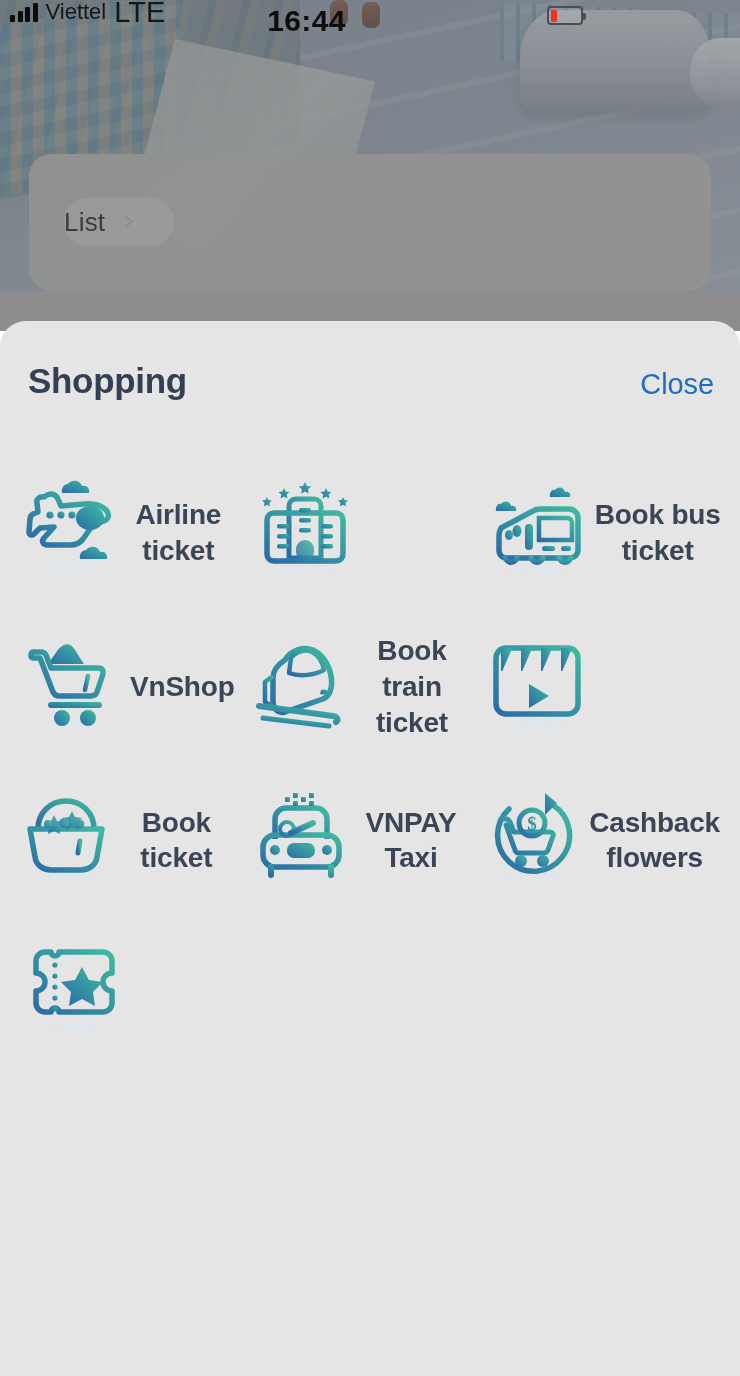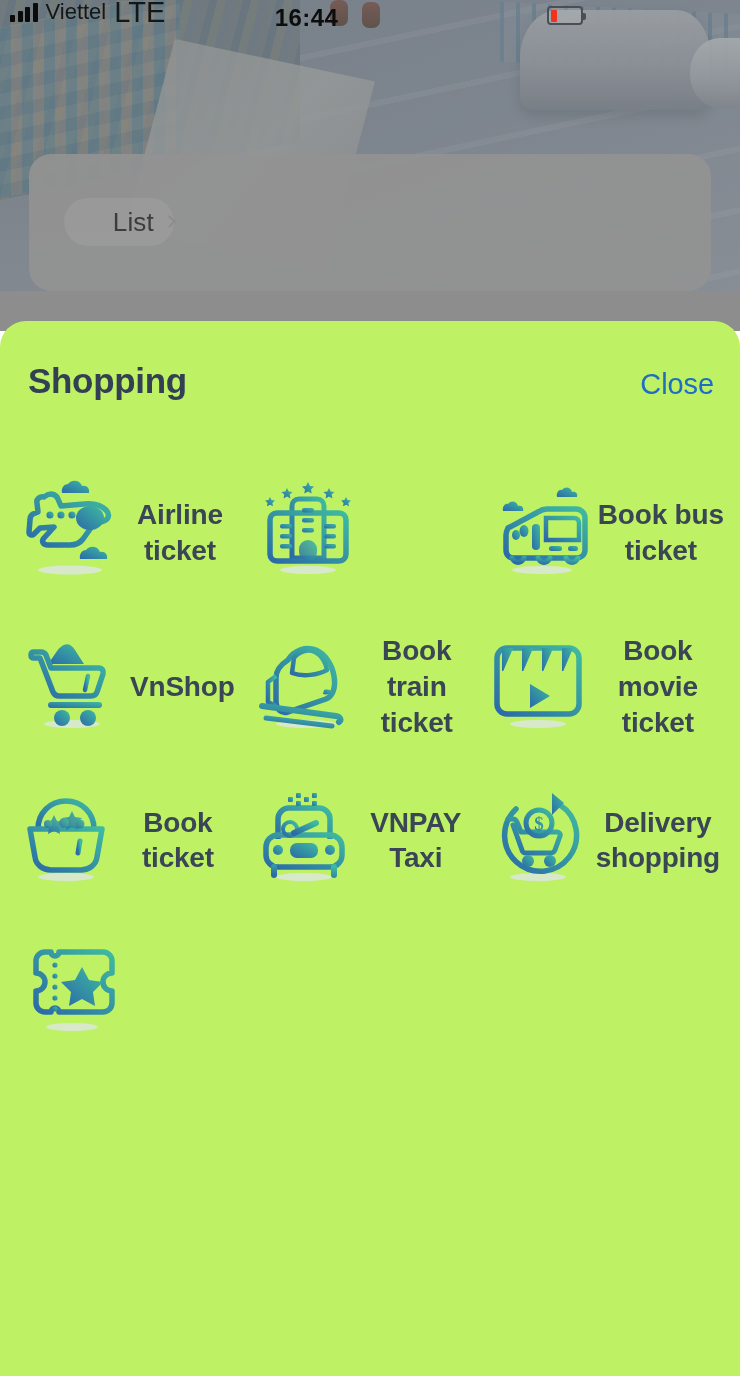--- a/index.html
+++ b/index.html
@@ -168,7 +168,7 @@
   .sb-time {
     position: absolute; left: 16px; right: 0; top: 4px;
     text-align: center;
-    font-size: 24px;
+    font-size: 30px;
     font-weight: 600;
     color: #0d0d0d;
     letter-spacing: .4px;

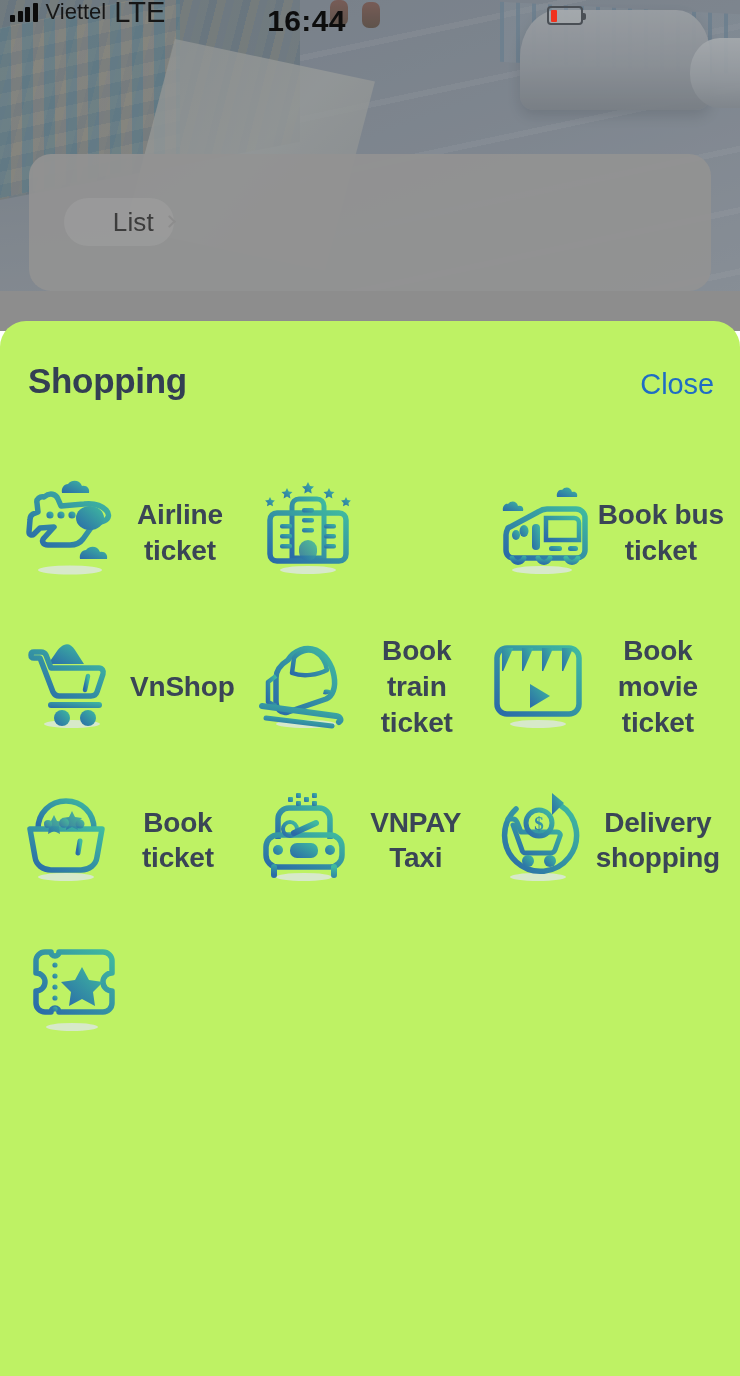--- a/index.html
+++ b/index.html
@@ -117,8 +117,8 @@
     background: rgba(160,160,160,.55);
     display: flex;
     align-items: center;
-    justify-content: flex-end;
-    gap: 11px;
+    justify-content: flex-start;
+    gap: 17px;
   }
   .list-chip .chip-label {
     font-size: 26px;

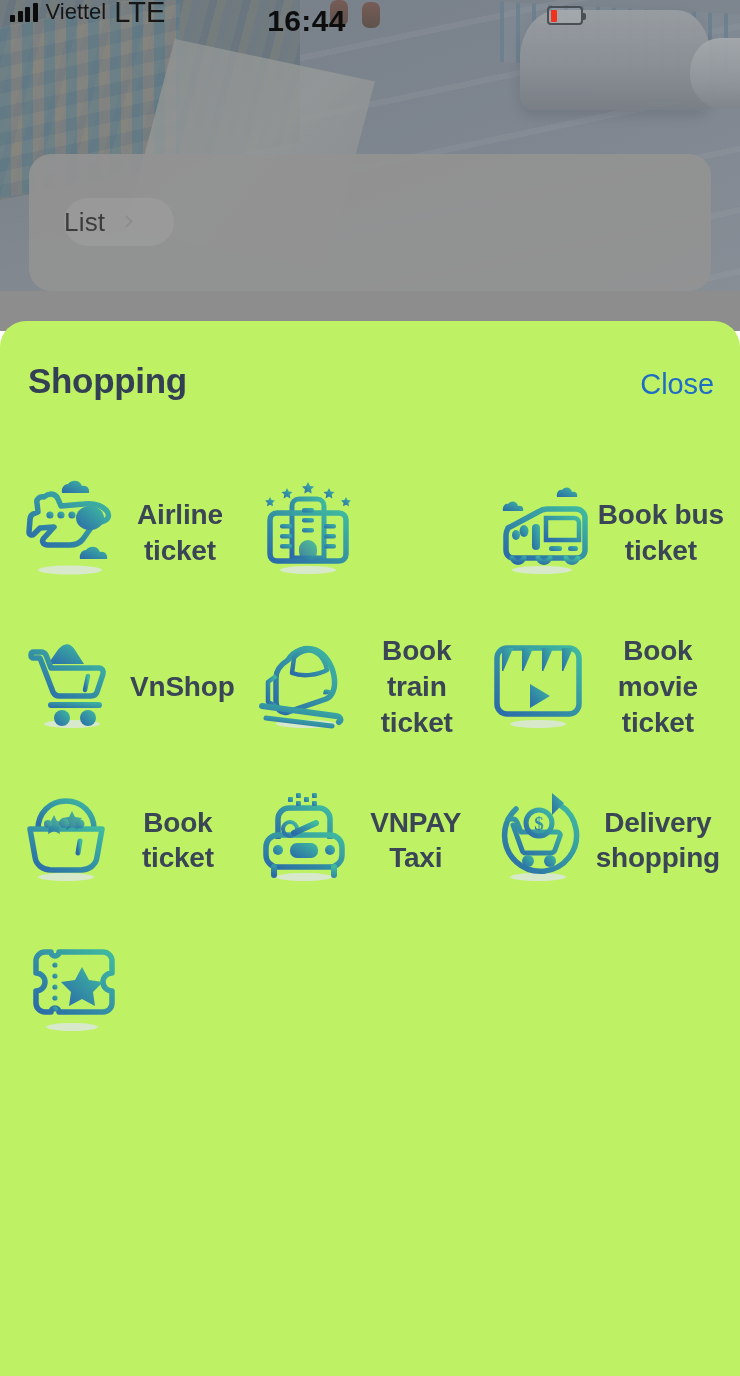--- a/index.html
+++ b/index.html
@@ -199,7 +199,7 @@
     position: absolute;
     left: 0; top: 321px;
     width: 740px; height: 1055px;
-    background: #bef264;
+    background: #e5e5e5;
     border-radius: 26px 26px 0 0;
     z-index: 20;
   }

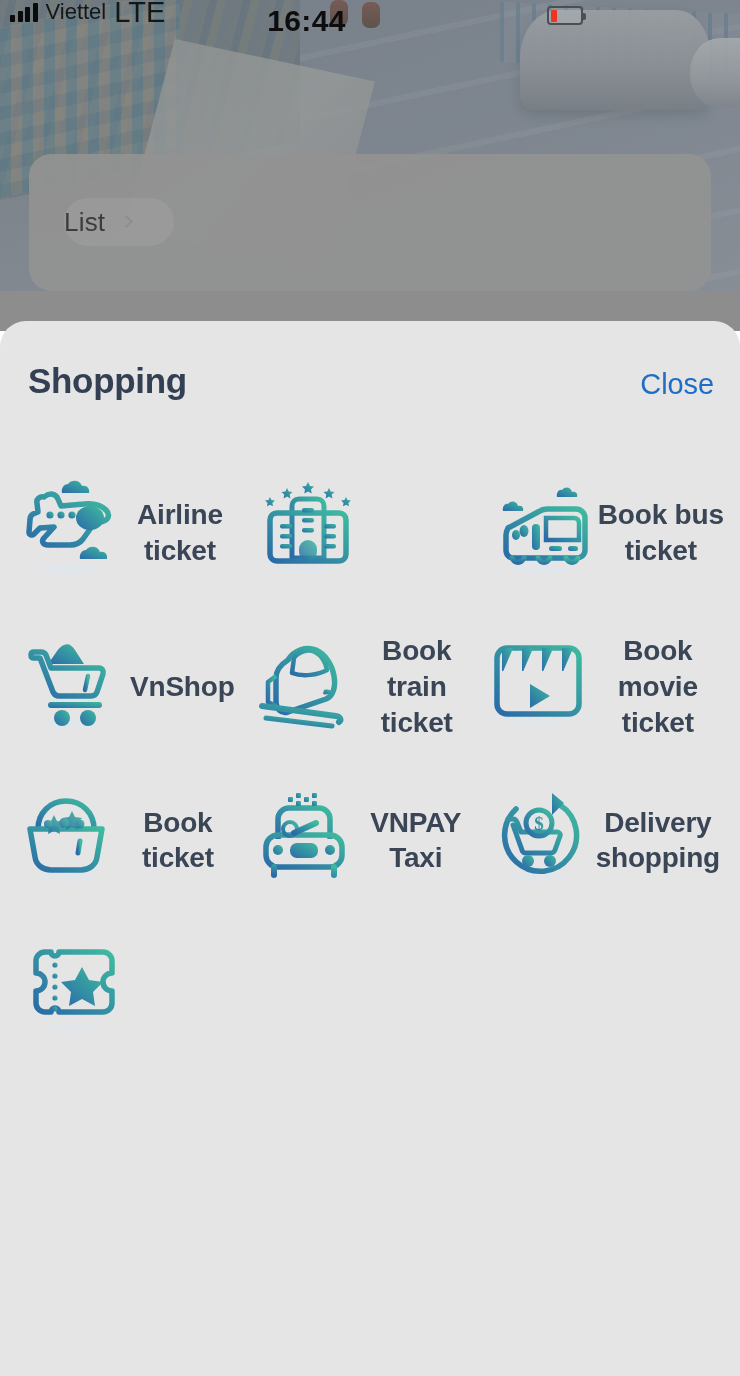--- a/index.html
+++ b/index.html
@@ -468,7 +468,6 @@
             <path d="M44 52l20 12-20 12z" fill="url(#g6)"></path>
           </svg>
         </div>
-        <div class="tile-label">Book movie ticket</div>
       </div>
 
       <div class="tile">

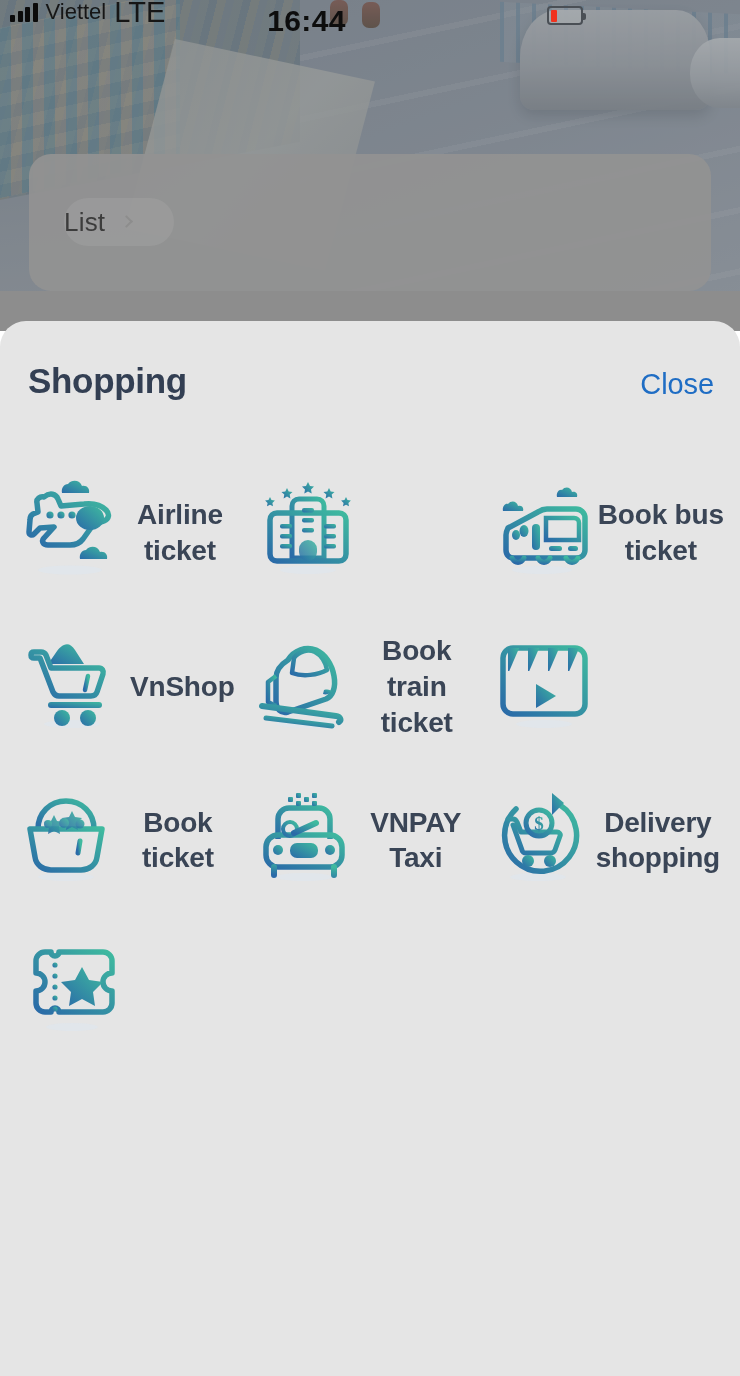--- a/index.html
+++ b/index.html
@@ -551,7 +551,7 @@
             <text x="53" y="45" font-family="Liberation Serif, serif" font-size="19" font-weight="bold" text-anchor="middle" fill="url(#g10)">$</text>
           </svg>
         </div>
-        <div class="tile-label">Delivery shopping</div>
+        <div class="tile-label">Cashback flowers</div>
       </div>
 
       <div class="tile">

